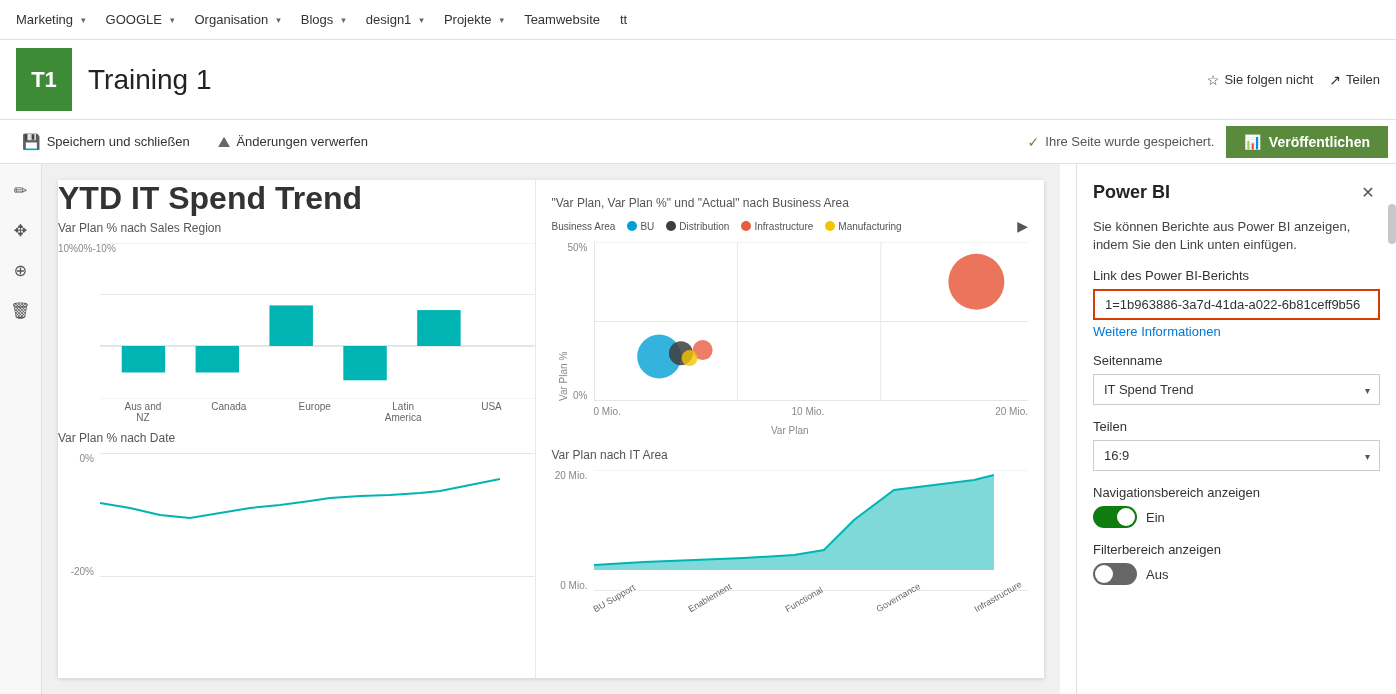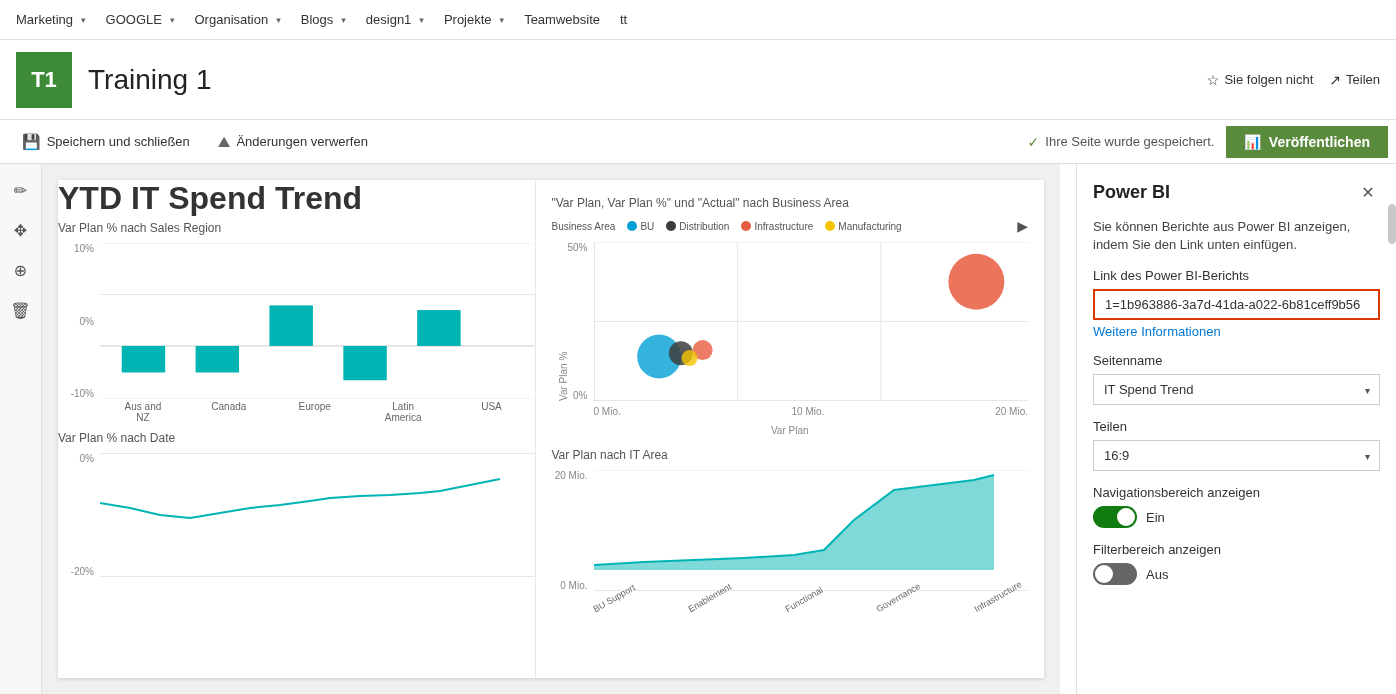--- a/index.html
+++ b/index.html
@@ -39,7 +39,7 @@
     }
     .page-icon {
       width: 56px;
-      height: 56px;
+      height: 63px;
       background: #3d8b37;
       display: flex;
       align-items: center;

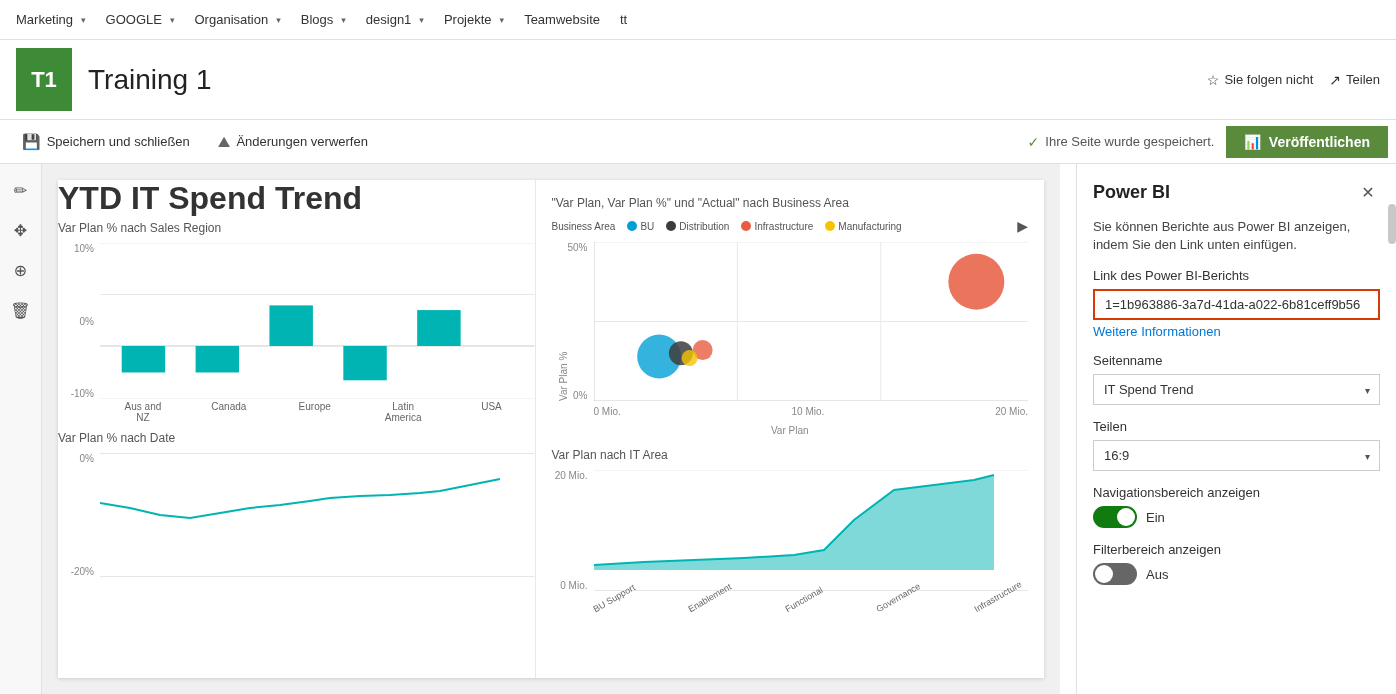--- a/index.html
+++ b/index.html
@@ -433,7 +433,7 @@
           <div class="chart-section-title">Var Plan % nach Sales Region</div>
           <div style="position:relative; height:180px; margin-bottom:8px;">
 
-            <div style="position:absolute;left:0;top:0;bottom:24px;width:36px;display:flex;flex-direction:column;justify-content:space-between;font-size:10px;color:#888;text-align:right;">
+            <div style="position:absolute;left:0;top:0;bottom:24px;width:36px;display:flex;flex-direction:row;justify-content:space-between;font-size:10px;color:#888;text-align:right;">
               <span>10%</span>
               <span>0%</span>
               <span>-10%</span>

